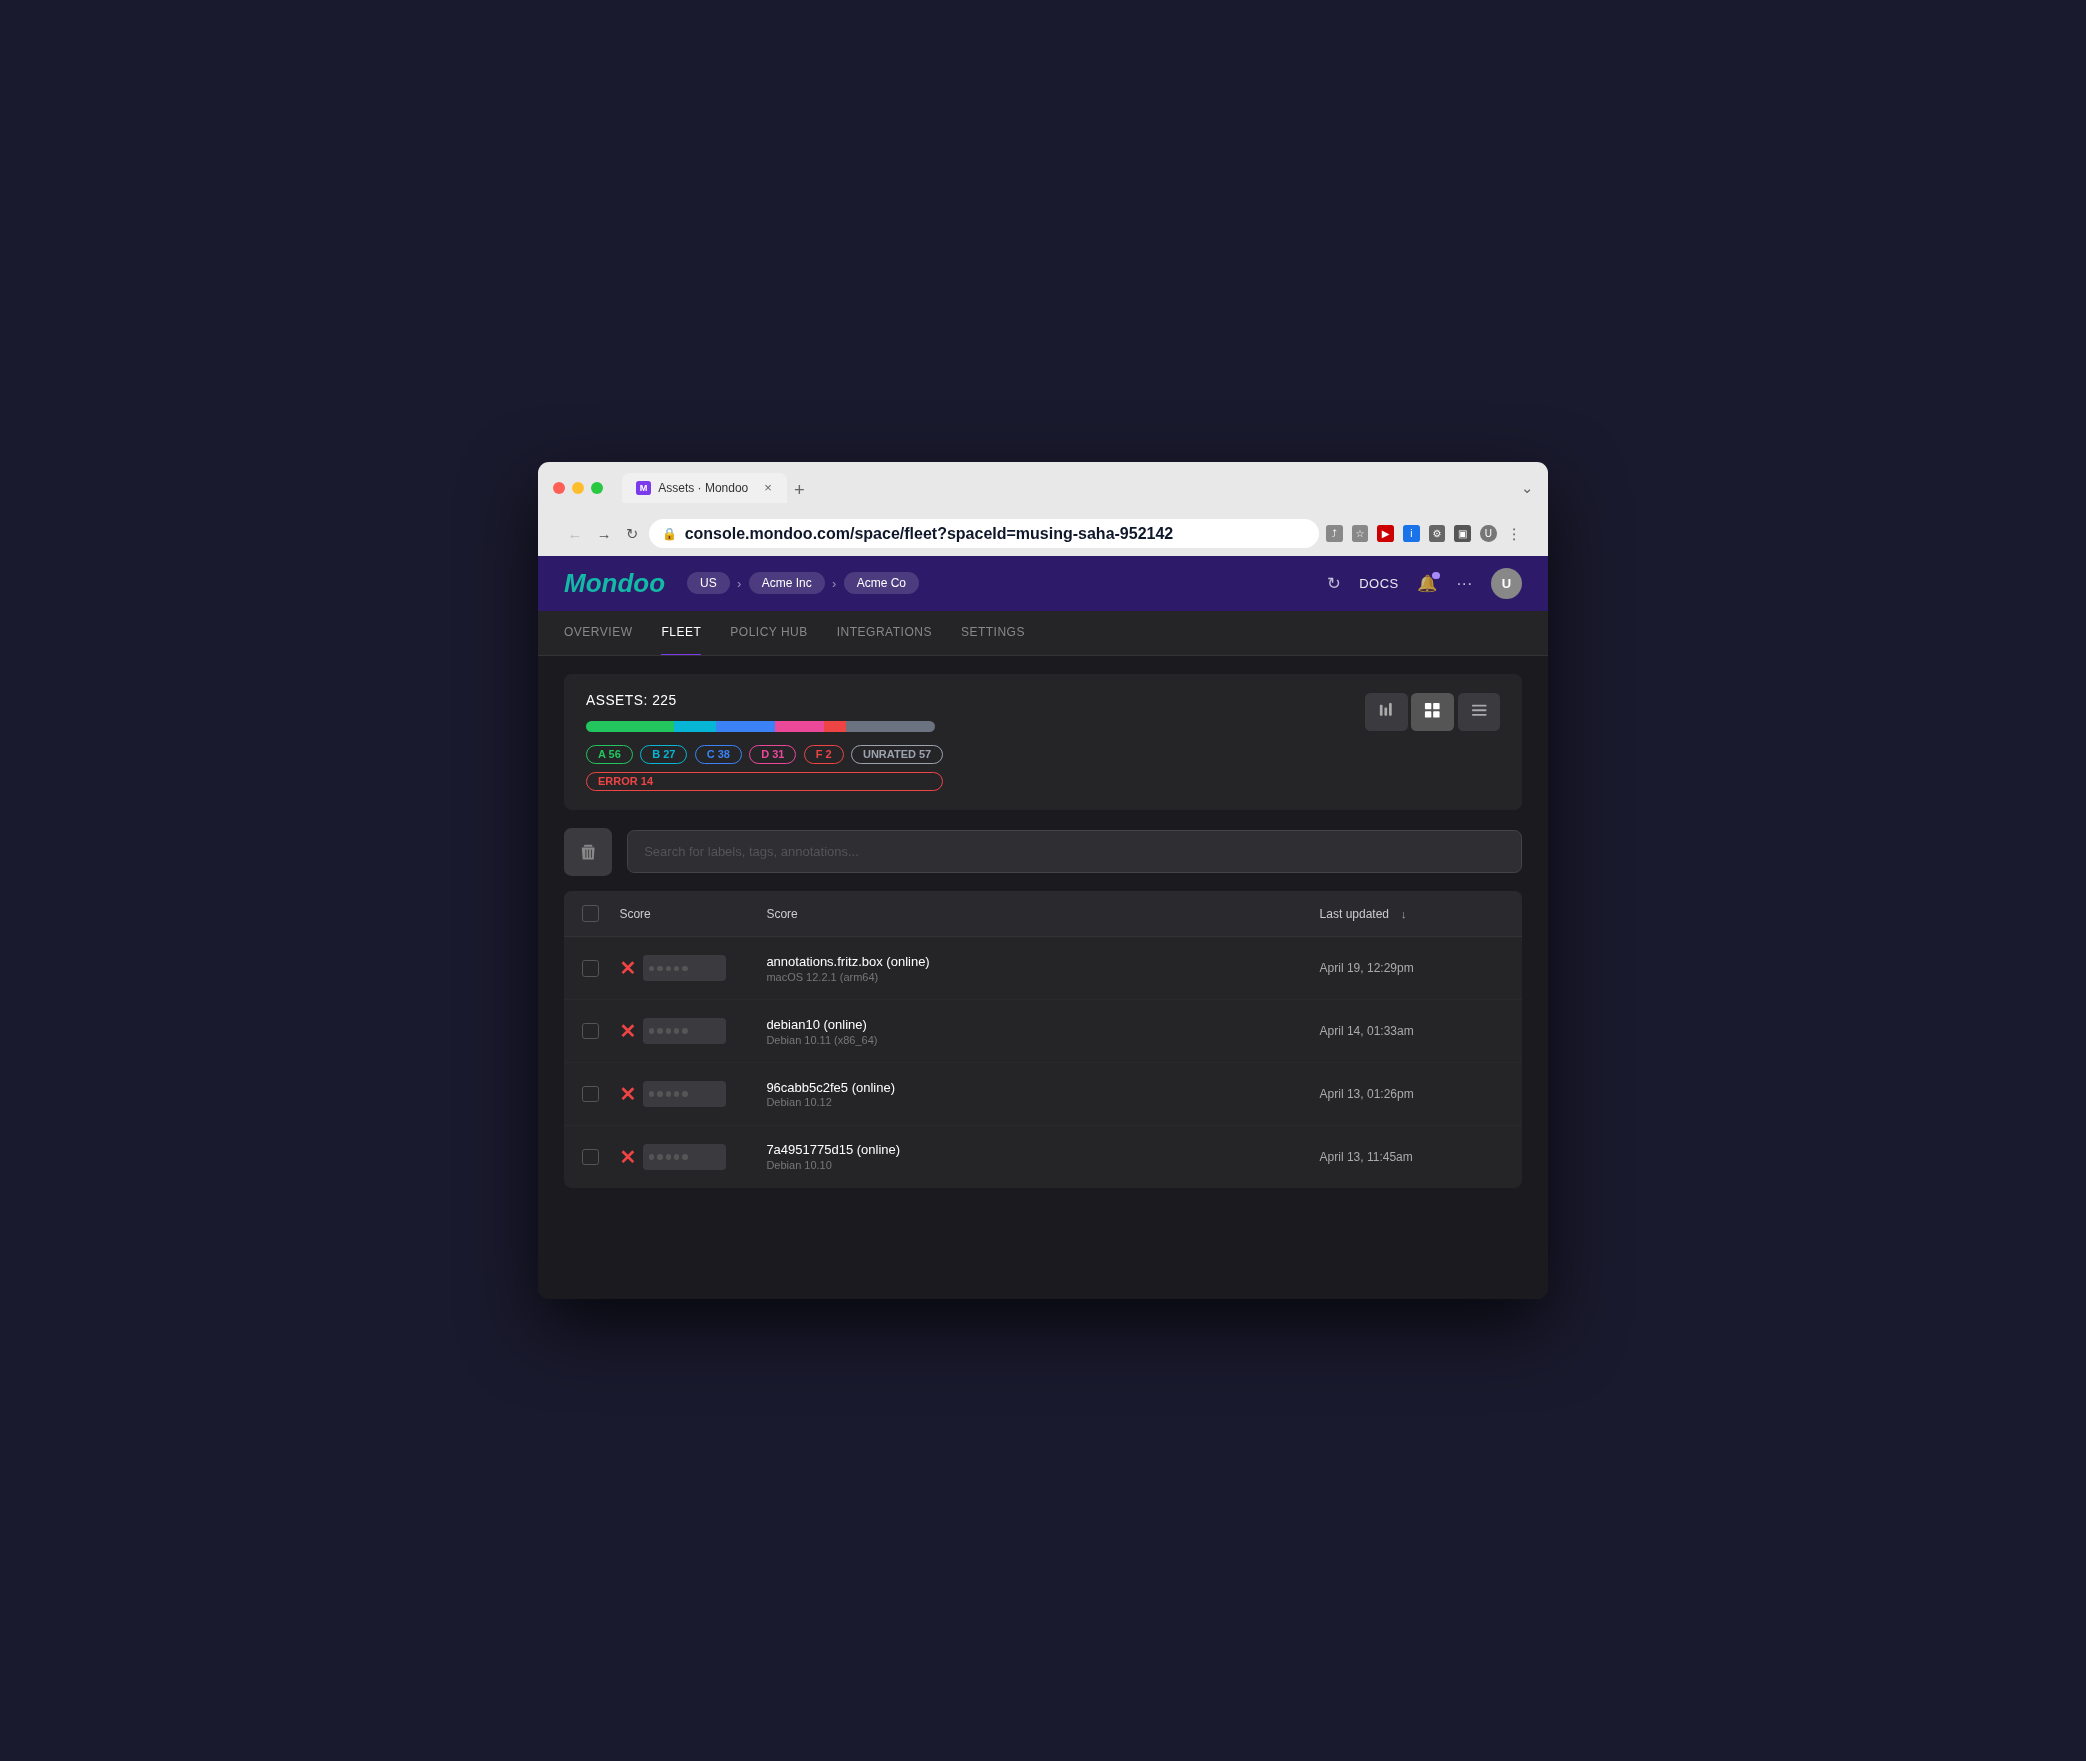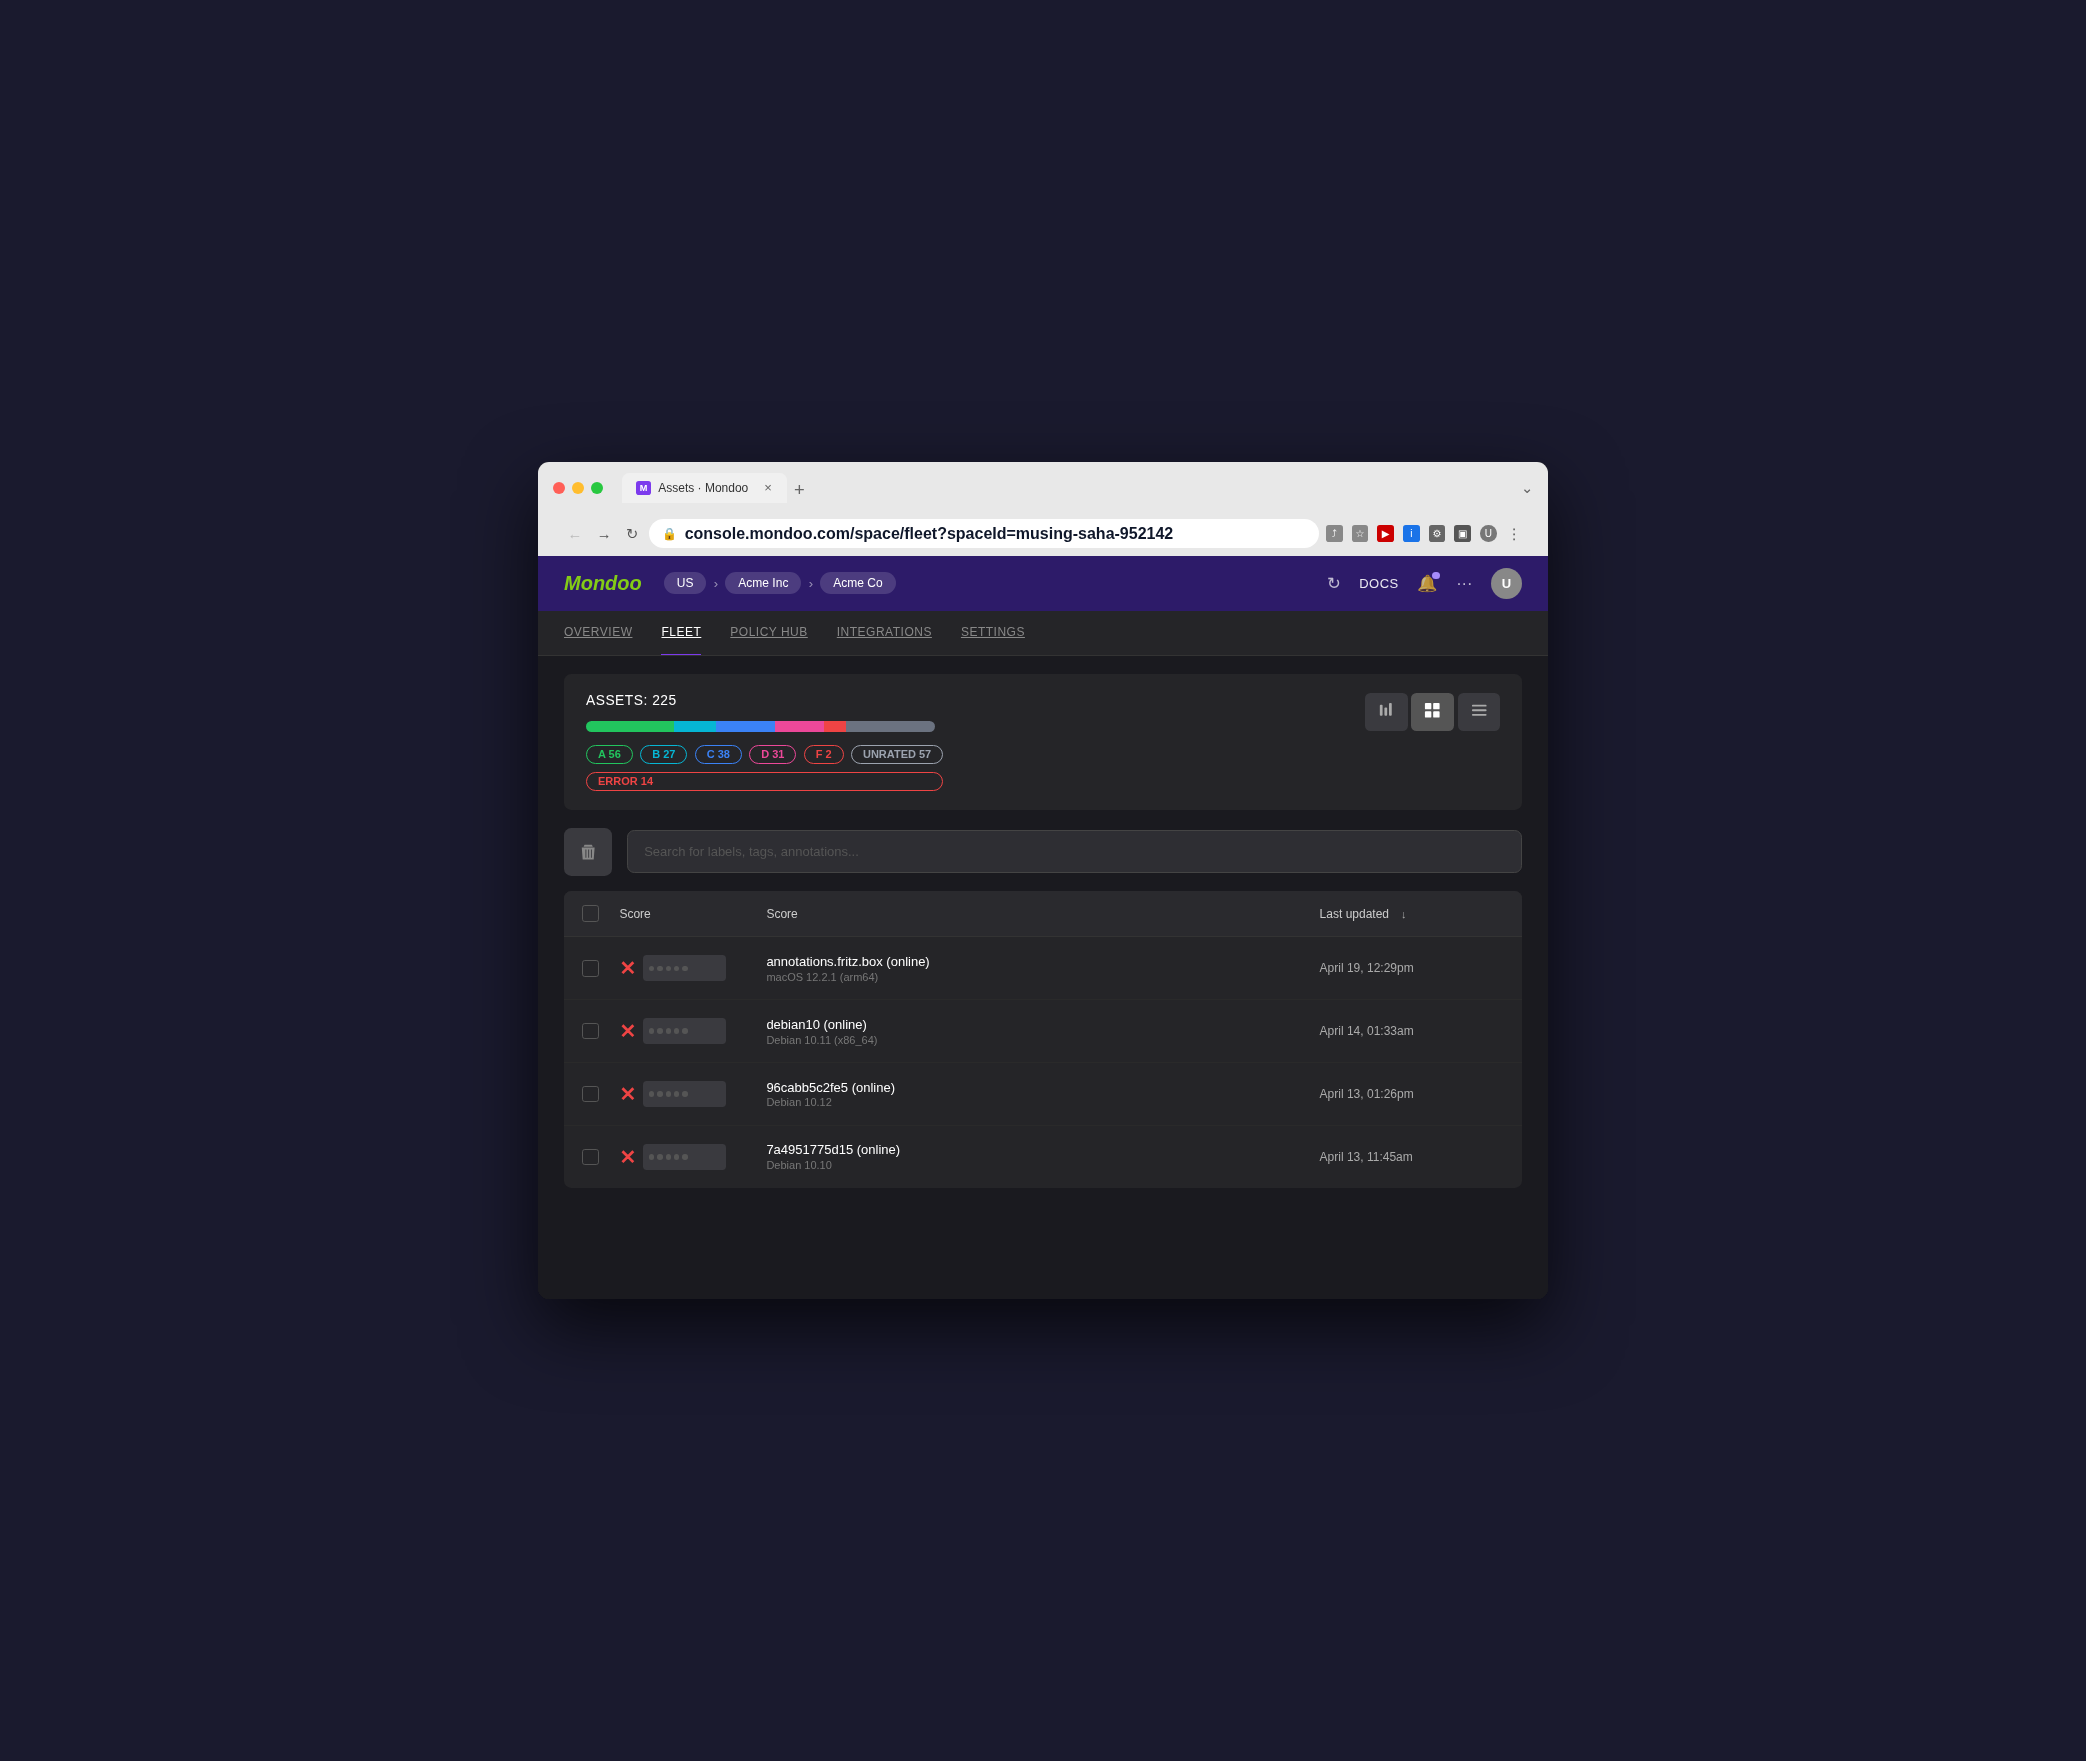--- a/index.html
+++ b/index.html
@@ -142,8 +142,8 @@
       gap: 0;
     }
     .mondoo-logo {
-      color: #84cc16;
-      font-size: 20px;
+      color: #14b8a6;
+      font-size: 26px;
       font-weight: 700;
       margin-right: 22px;
       font-style: italic;

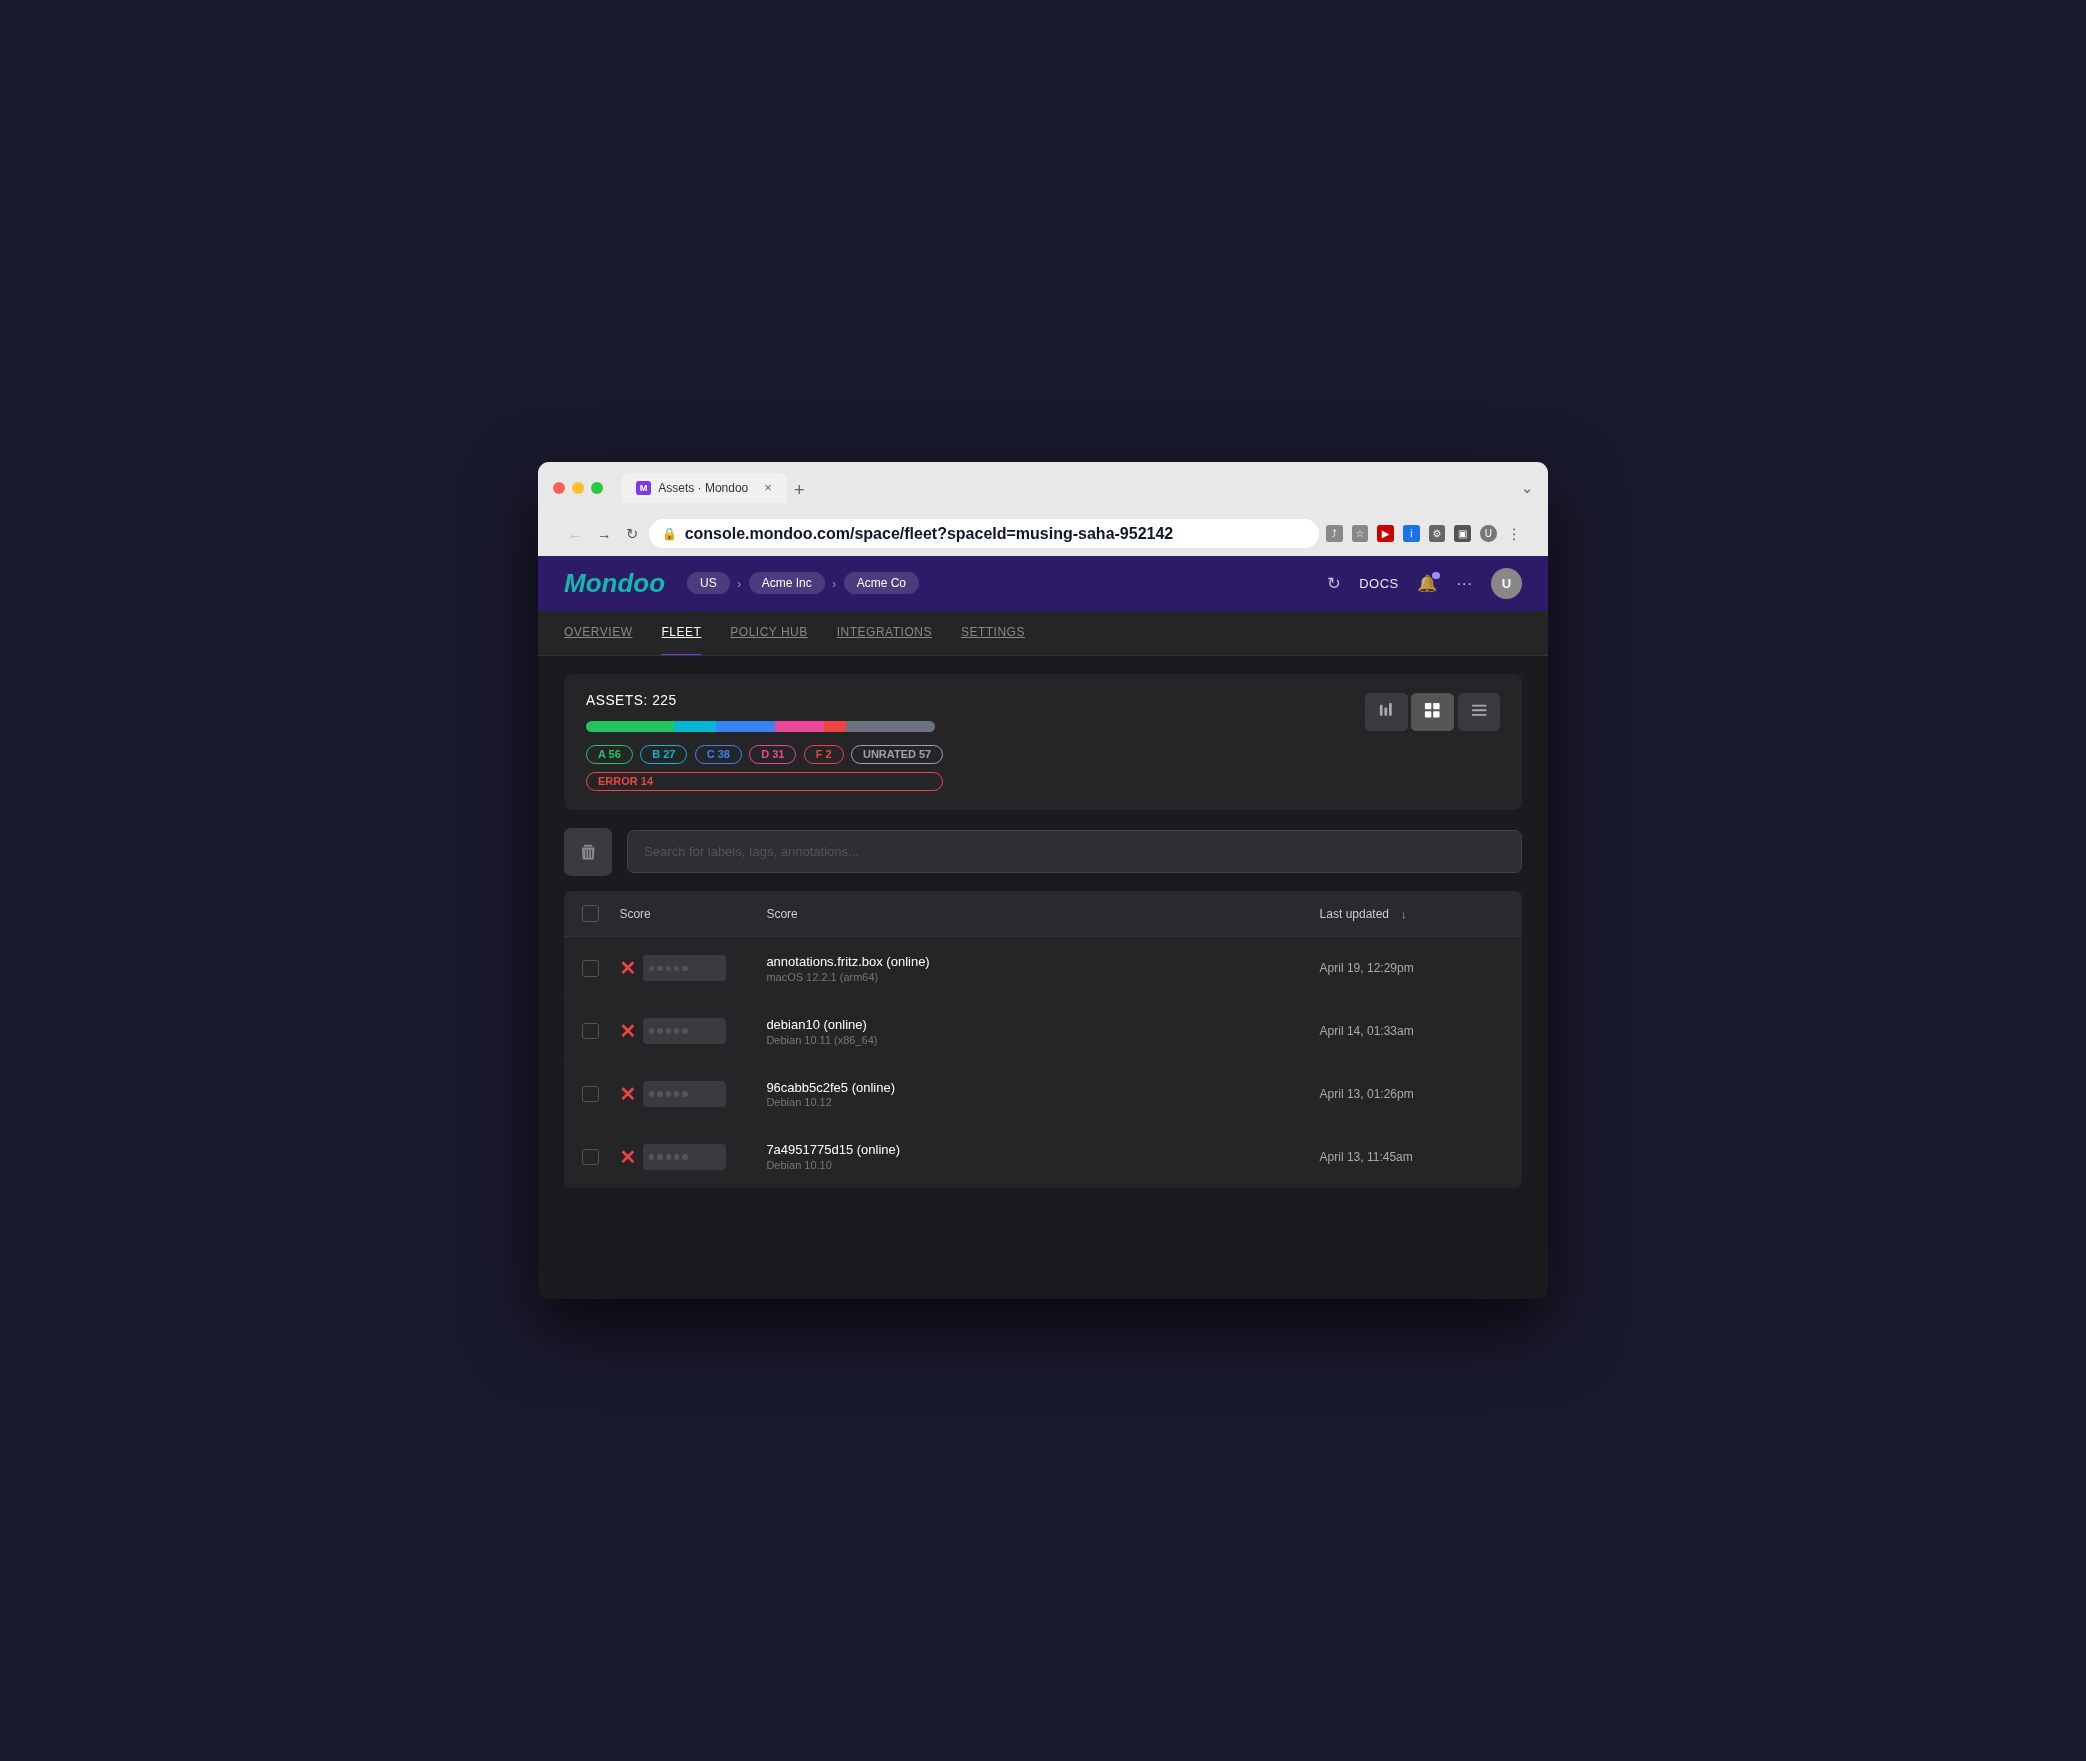--- a/index.html
+++ b/index.html
@@ -226,7 +226,6 @@
       letter-spacing: 0.5px;
       cursor: pointer;
       border-bottom: 1.8px solid transparent;
-      text-decoration: underline;
     }
     .nav-tab.active {
       color: white;

